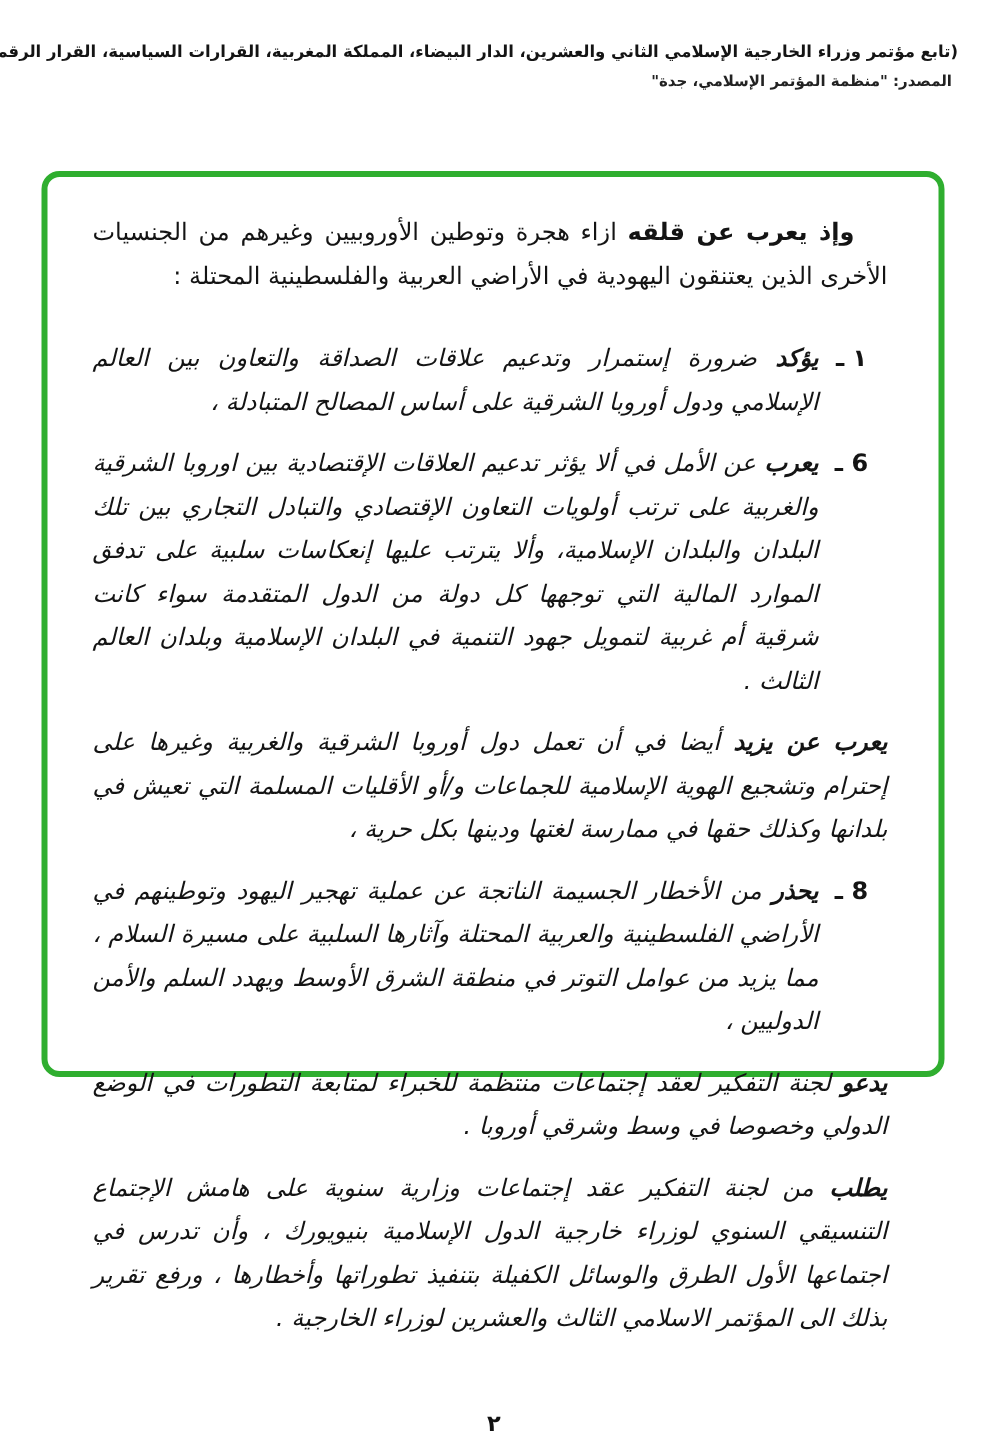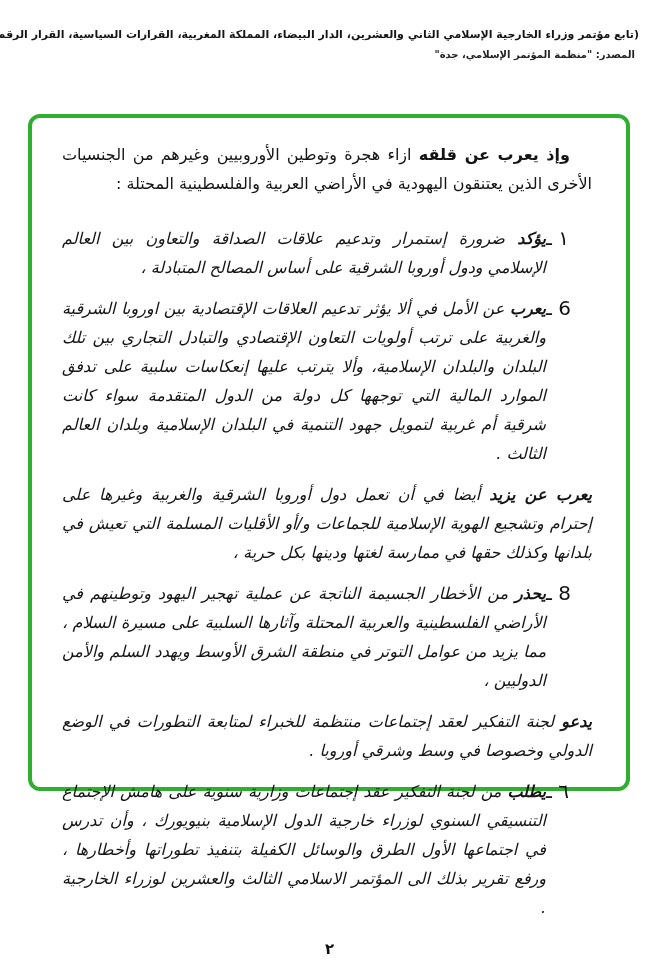--- a/index.html
+++ b/index.html
@@ -44,7 +44,7 @@
     top: 114px;
     right: 29px;
     left: 28px;
-    height: 677px;
+    height: 604px;
     border: 4px solid #2fae2f;
     border-radius: 12px;
     box-sizing: border-box;

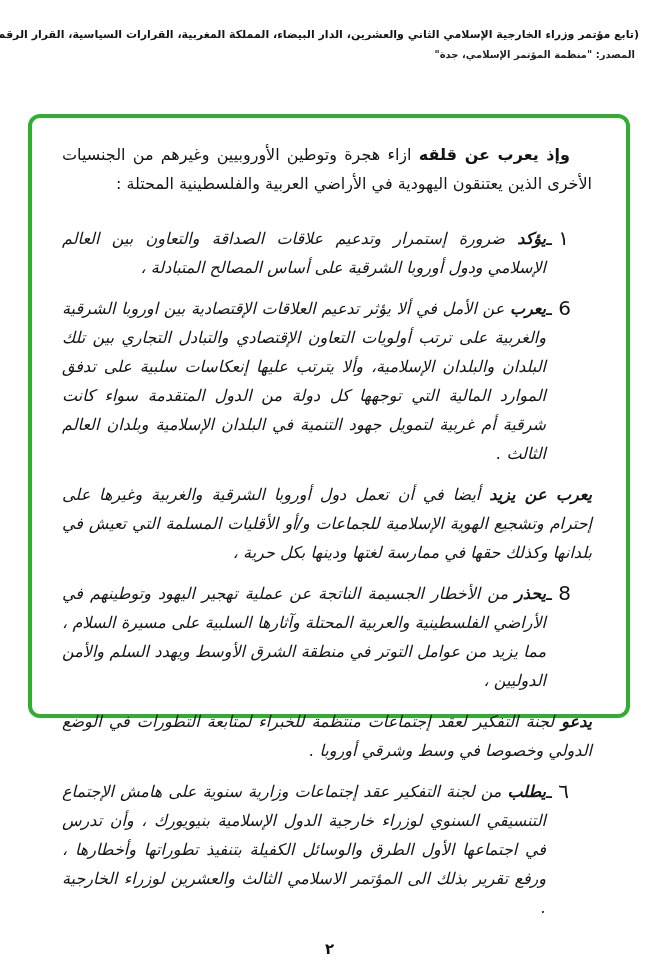--- a/index.html
+++ b/index.html
@@ -68,10 +68,10 @@
   .item .num {
     flex: 0 0 44px;
     width: 44px;
-    font-size: 20px;
-    font-weight: normal;
+    font-size: 16px;
+    font-weight: bold;
     line-height: 29px;
-    text-align: left;
+    text-align: center;
     padding-right: 2px;
     white-space: nowrap;
   }

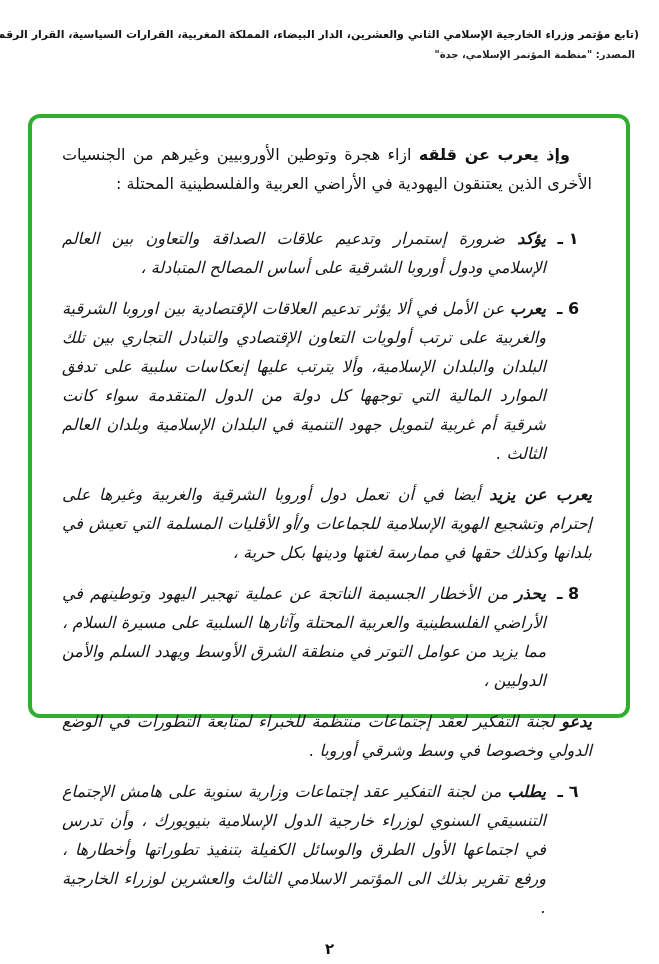--- a/index.html
+++ b/index.html
@@ -151,7 +151,6 @@
     </div>
 
     <div class="item">
-      <span class="num">٦ ـ</span>
       <p class="itext">
         <span class="lead">يطلب</span>
         <span>من لجنة التفكير عقد إجتماعات وزارية سنوية على هامش الإجتماع التنسيقي السنوي لوزراء خارجية الدول الإسلامية بنيويورك ، وأن تدرس في اجتماعها الأول الطرق والوسائل الكفيلة بتنفيذ تطوراتها وأخطارها ، ورفع تقرير بذلك الى المؤتمر الاسلامي الثالث والعشرين لوزراء الخارجية .</span>

